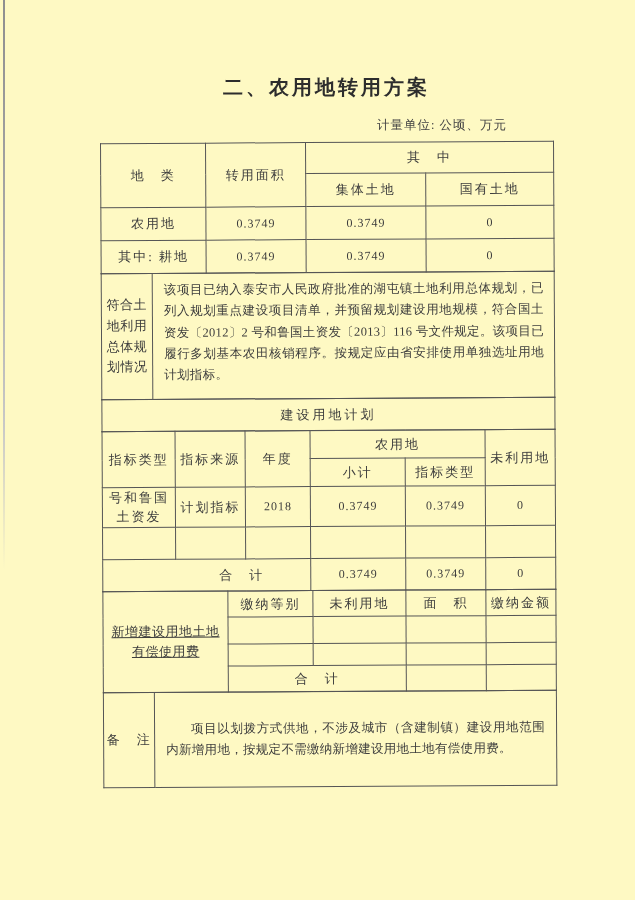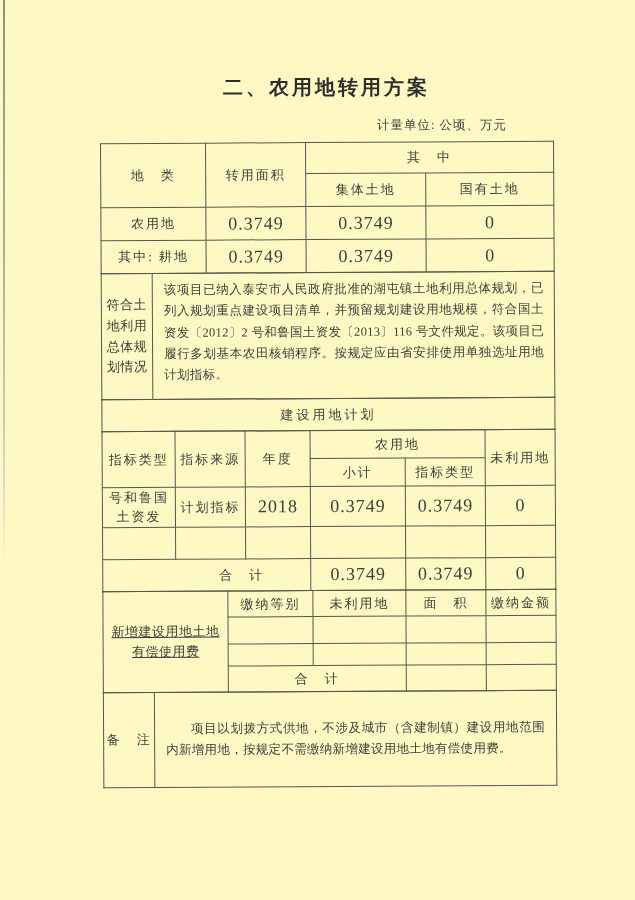--- a/index.html
+++ b/index.html
@@ -38,7 +38,7 @@
     font-size:13px;letter-spacing:2px;
     padding:0;overflow:hidden;color:#3d3d3d;
   }
-  .num{font-size:18px;letter-spacing:1px;}
+  .num{font-size:12px;letter-spacing:1px;}
   
   .cA1{width:105px}.cA2{width:100px}.cA3{width:120px}.cA4{width:128px}
   .tA tr{height:33px}.tA tr.rh{height:31px}

